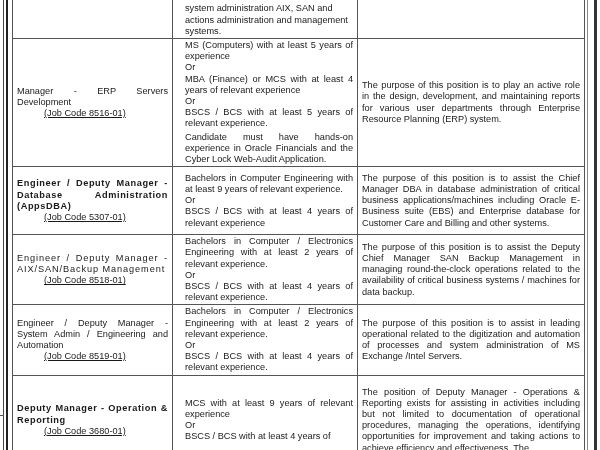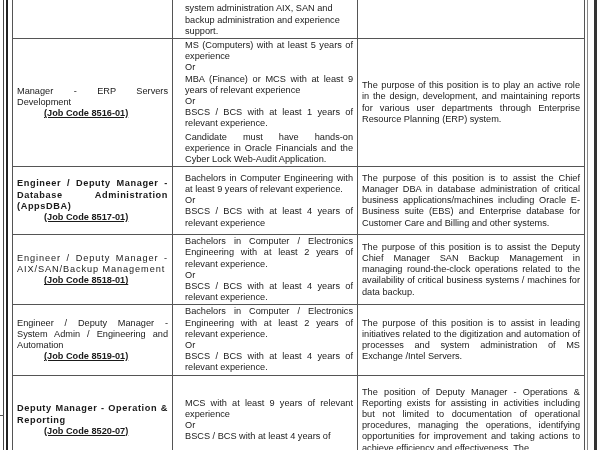--- a/index.html
+++ b/index.html
@@ -75,7 +75,7 @@
       <td></td>
       <td class="top" style="vertical-align:bottom;">
         <span class="q-line">system administration AIX, SAN and</span>
-        <span class="q-line">backup administration and experience</span>
+        <span class="q-line">actions administration and management</span>
         <span class="q-line">support.</span>
       </td>
       <td></td>

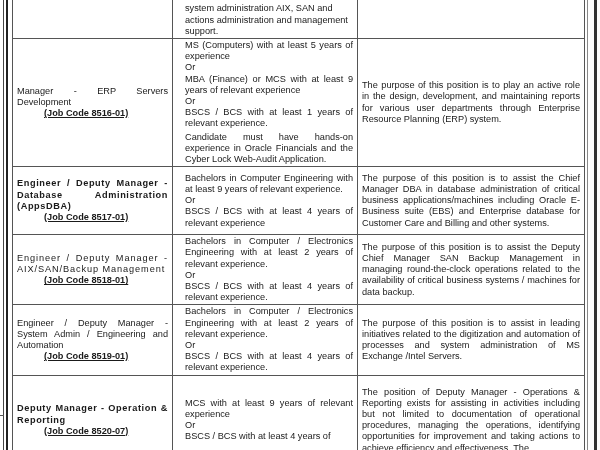--- a/index.html
+++ b/index.html
@@ -76,7 +76,7 @@
       <td class="top" style="vertical-align:bottom;">
         <span class="q-line">system administration AIX, SAN and</span>
         <span class="q-line">actions administration and management</span>
-        <span class="q-line">support.</span>
+        <span class="q-line">systems.</span>
       </td>
       <td></td>
     </tr>

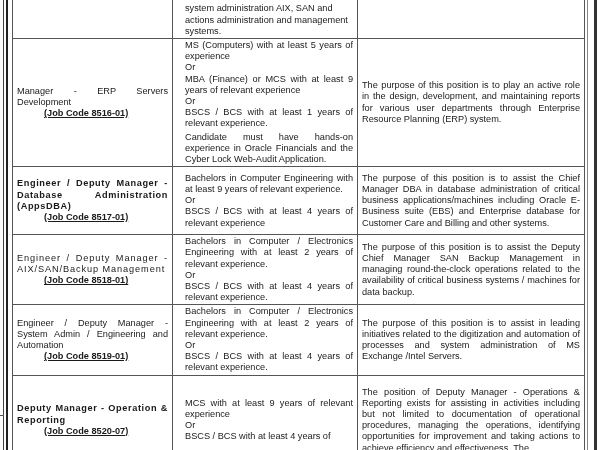--- a/index.html
+++ b/index.html
@@ -89,7 +89,7 @@
       <td>
         <span class="q-line">MS (Computers) with at least 5 years of experience</span>
         <span class="q-line">Or</span>
-        <span class="q-line">MBA (Finance) or MCS with at least 9 years of relevant experience</span>
+        <span class="q-line">MBA (Finance) or MCS with at least 4 years of relevant experience</span>
         <span class="q-line">Or</span>
         <span class="q-line">BSCS / BCS with at least 1 years of relevant experience.</span>
         <span class="q-gap"></span>

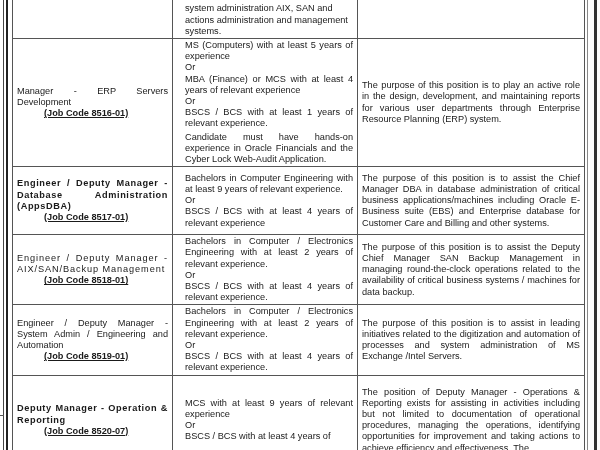--- a/index.html
+++ b/index.html
@@ -41,7 +41,7 @@
     col.c3 { width: 227px; }
 
     .jc {
-      font-weight: bold;
+      font-weight: normal;
       text-decoration: underline;
       display: block;
       text-align: right;

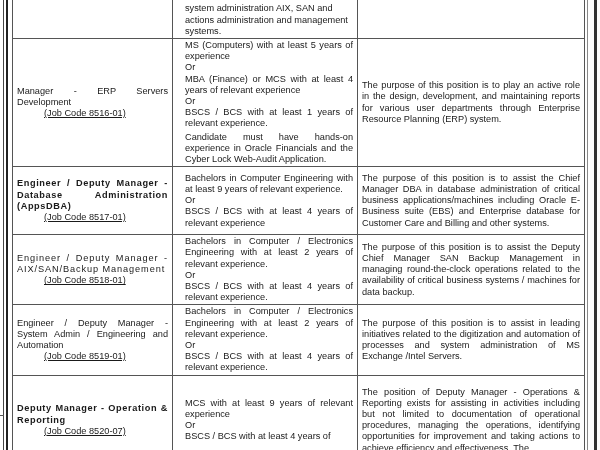--- a/index.html
+++ b/index.html
@@ -91,7 +91,7 @@
         <span class="q-line">Or</span>
         <span class="q-line">MBA (Finance) or MCS with at least 4 years of relevant experience</span>
         <span class="q-line">Or</span>
-        <span class="q-line">BSCS / BCS with at least 1 years of relevant experience.</span>
+        <span class="q-line">BSCS / BCS with at least 5 years of relevant experience.</span>
         <span class="q-gap"></span>
         <span class="q-line">Candidate must have hands-on experience in Oracle Financials and the Cyber Lock Web-Audit Application.</span>
       </td>

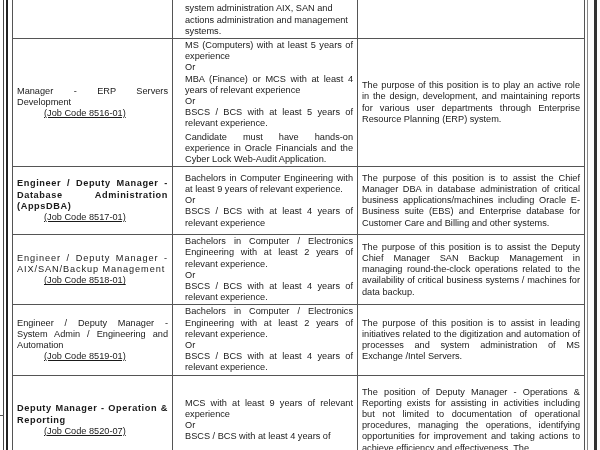--- a/index.html
+++ b/index.html
@@ -101,7 +101,7 @@
     <tr style="height:68px;">
       <td>
         <span class="title spaced">Engineer / Deputy Manager - Database Administration (AppsDBA)</span>
-        <span class="jc">(Job Code 8517-01)</span>
+        <span class="jc">(Job Code 5307-01)</span>
       </td>
       <td>
         <span class="q-line">Bachelors in Computer Engineering with at least 9 years of relevant experience.</span>

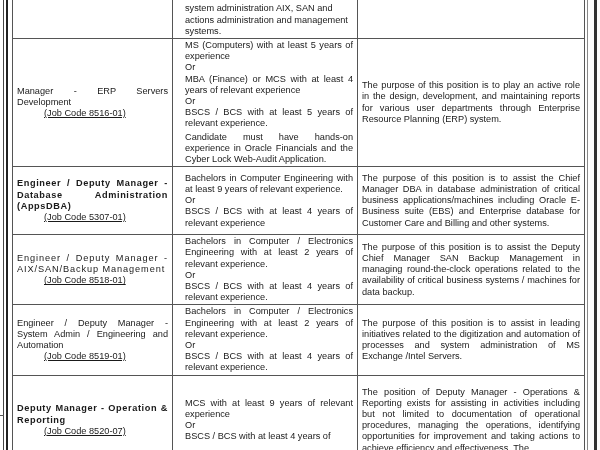--- a/index.html
+++ b/index.html
@@ -134,7 +134,7 @@
         <span class="q-line">Or</span>
         <span class="q-line">BSCS / BCS with at least 4 years of relevant experience.</span>
       </td>
-      <td>The purpose of this position is to assist in leading initiatives related to the digitization and automation of processes and system administration of MS Exchange /Intel Servers.</td>
+      <td>The purpose of this position is to assist in leading operational related to the digitization and automation of processes and system administration of MS Exchange /Intel Servers.</td>
     </tr>
 
     <tr style="height:90px;">

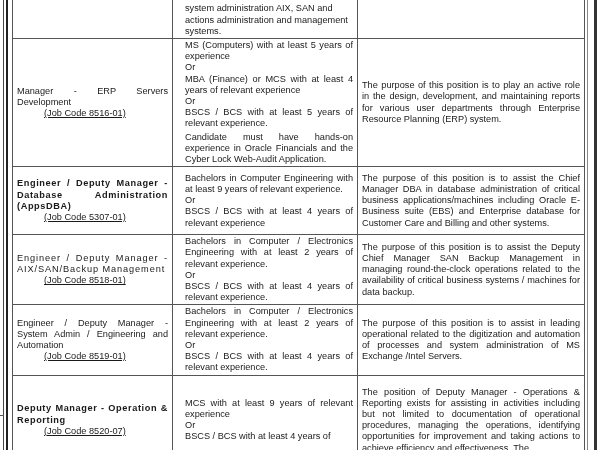--- a/index.html
+++ b/index.html
@@ -140,7 +140,7 @@
     <tr style="height:90px;">
       <td>
         <span class="title spaced">Deputy Manager - Operation &amp; Reporting</span>
-        <span class="jc">(Job Code 8520-07)</span>
+        <span class="jc">(Job Code 3680-01)</span>
       </td>
       <td>
         <span class="q-line">MCS with at least 9 years of relevant experience</span>

